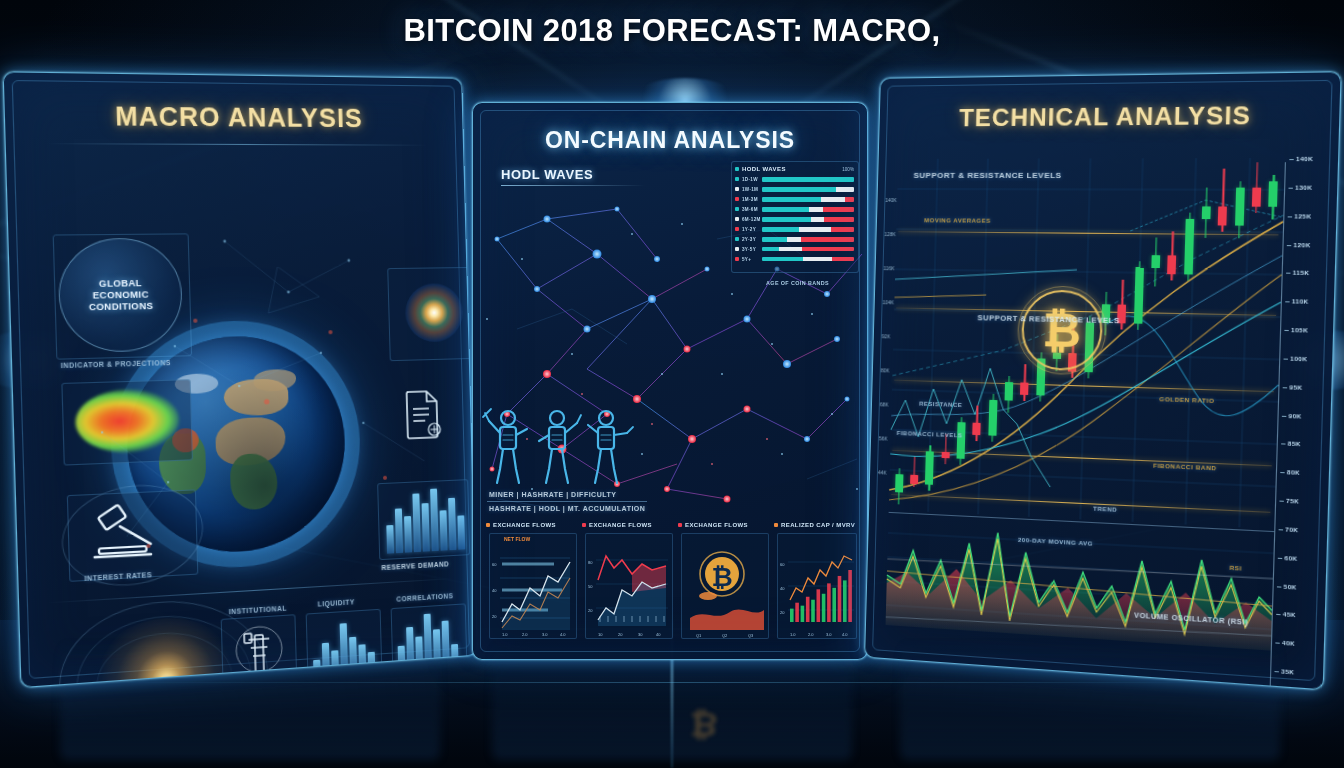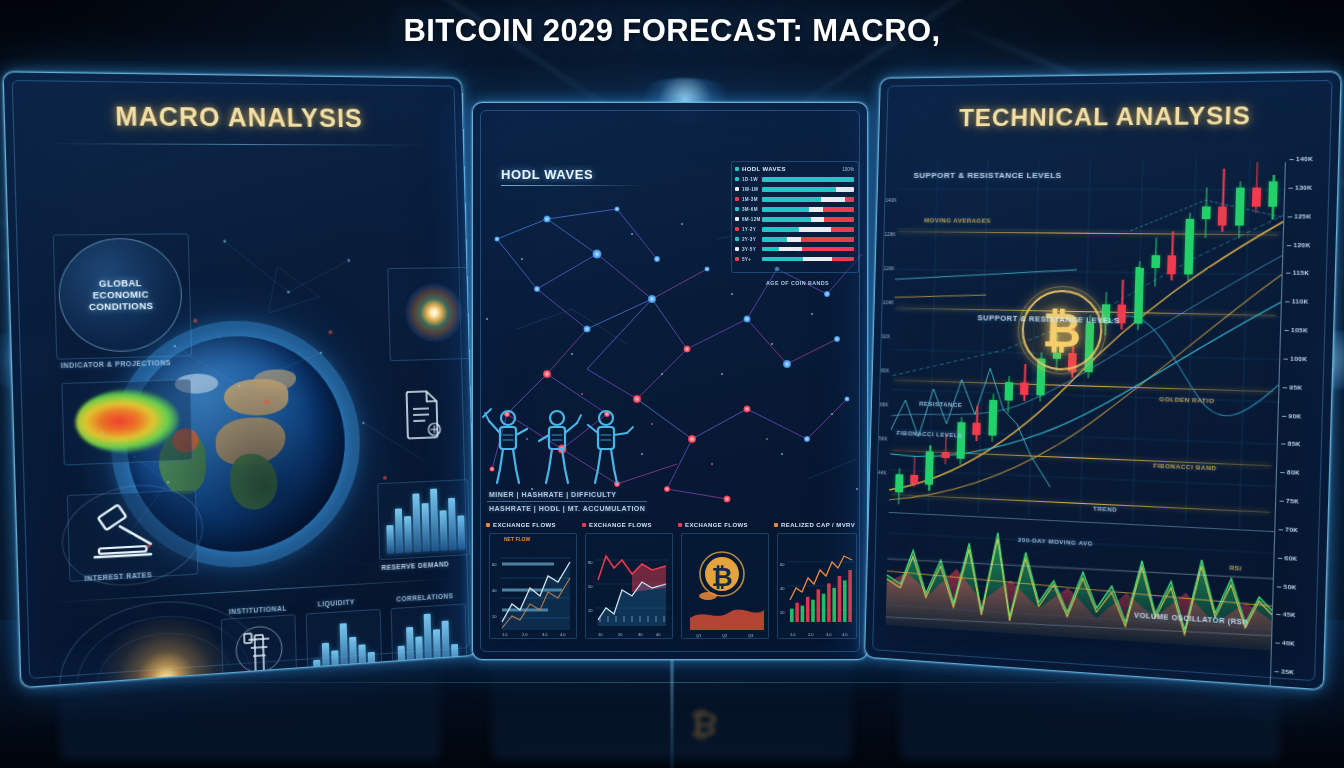--- a/index.html
+++ b/index.html
@@ -167,7 +167,7 @@
   <div class="glowdot" style="left:1260px;top:330px;width:130px;height:60px;opacity:.6;"></div>
 
   <div id="main-title">
-    <span>BITCOIN 2029 FORECAST: MACRO,</span>
+    <span>BITCOIN 2018 FORECAST: MACRO,</span>
   </div>
 
   <div id="floor">

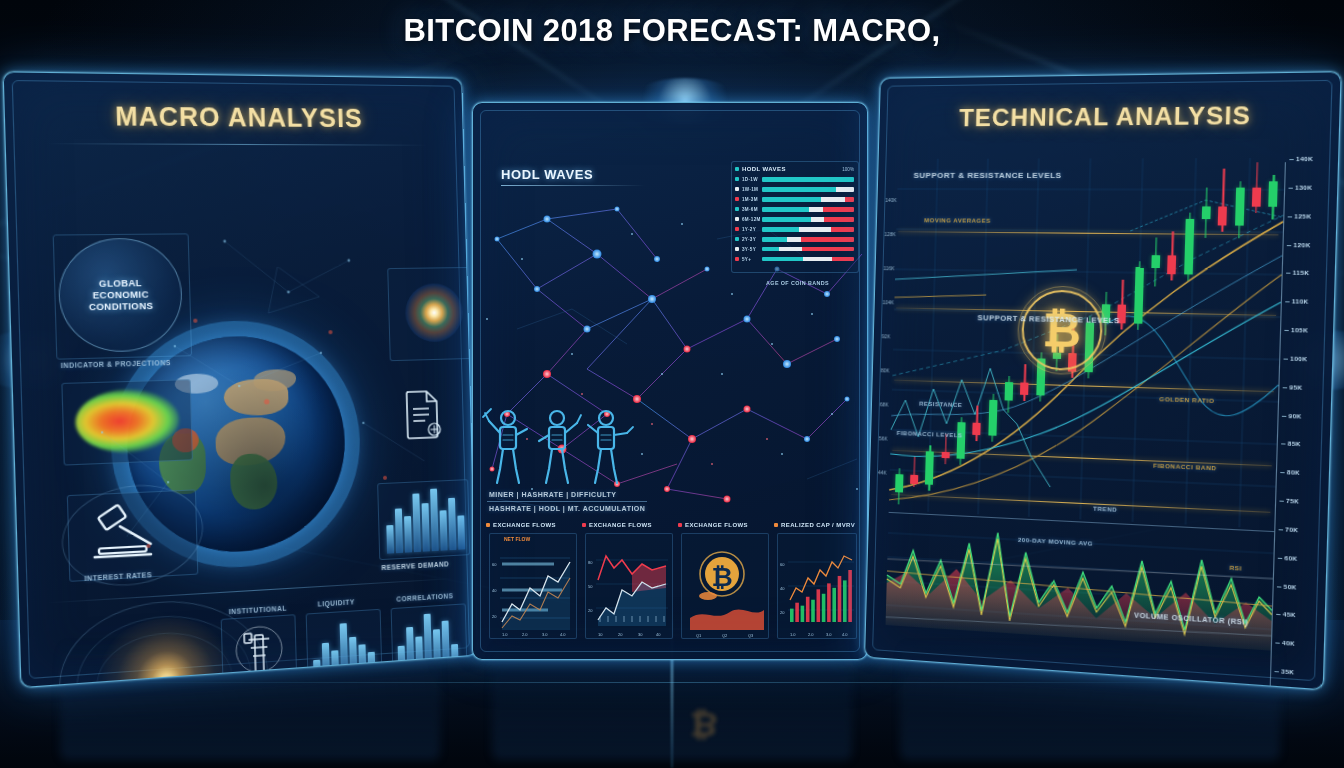--- a/index.html
+++ b/index.html
@@ -324,6 +324,7 @@
   <div class="panel" id="panel-onchain">
     <div class="inner-frame"></div>
 
+    <div class="panel-title t-white" style="top:24px;font-size:23px;">ON-CHAIN ANALYSIS</div>
 
     <div style="position:absolute;left:28px;top:64px;font-size:13px;font-weight:700;color:#eaf6ff;letter-spacing:.6px;text-shadow:0 0 6px rgba(120,200,255,.75);">HODL WAVES</div>
     <div style="position:absolute;left:28px;top:82px;width:144px;height:1px;background:linear-gradient(90deg,rgba(160,220,255,.75),rgba(160,220,255,0));"></div>

